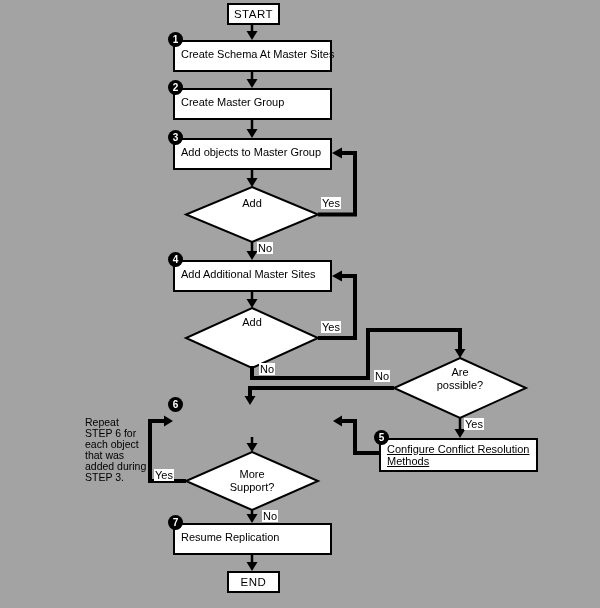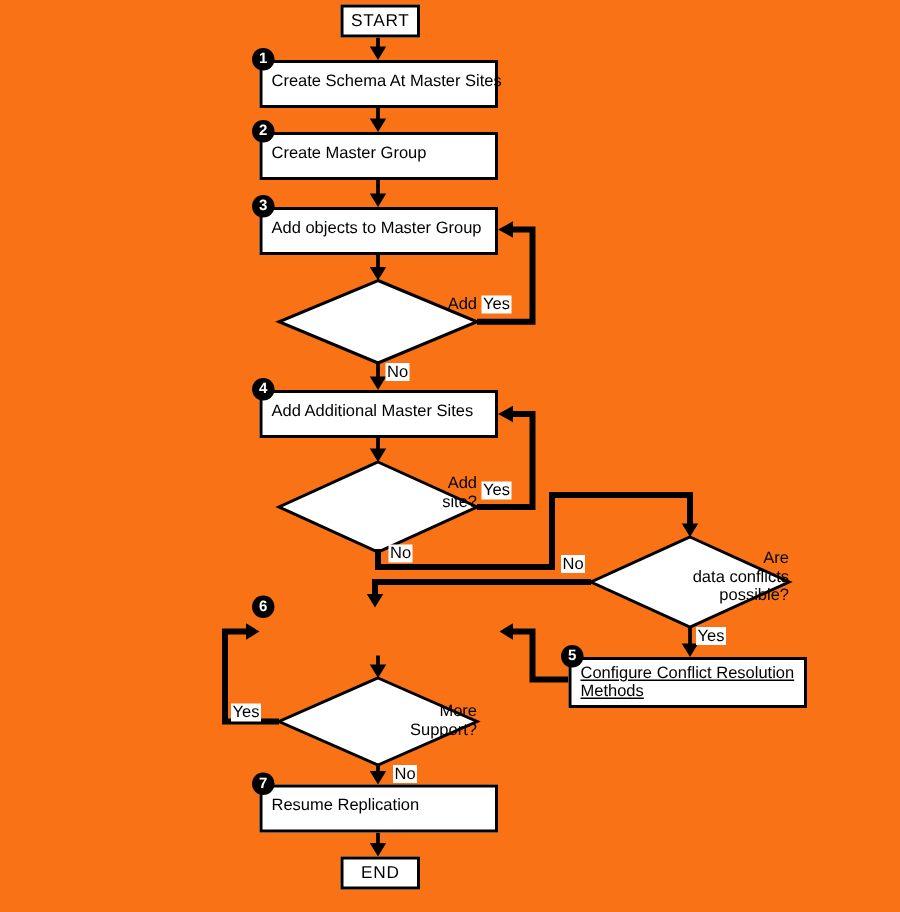--- a/index.html
+++ b/index.html
@@ -4,7 +4,7 @@
 <style>
   html,body{margin:0;padding:0;background:#fff;}
   .canvas{
-    position:relative;width:600px;height:608px;background:#f97316;
+    position:relative;width:600px;height:608px;background:#a3a3a3;
     font-family:"Liberation Sans",sans-serif;color:#000;overflow:hidden;
   }
   .wires{position:absolute;left:0;top:0;width:600px;height:608px;}

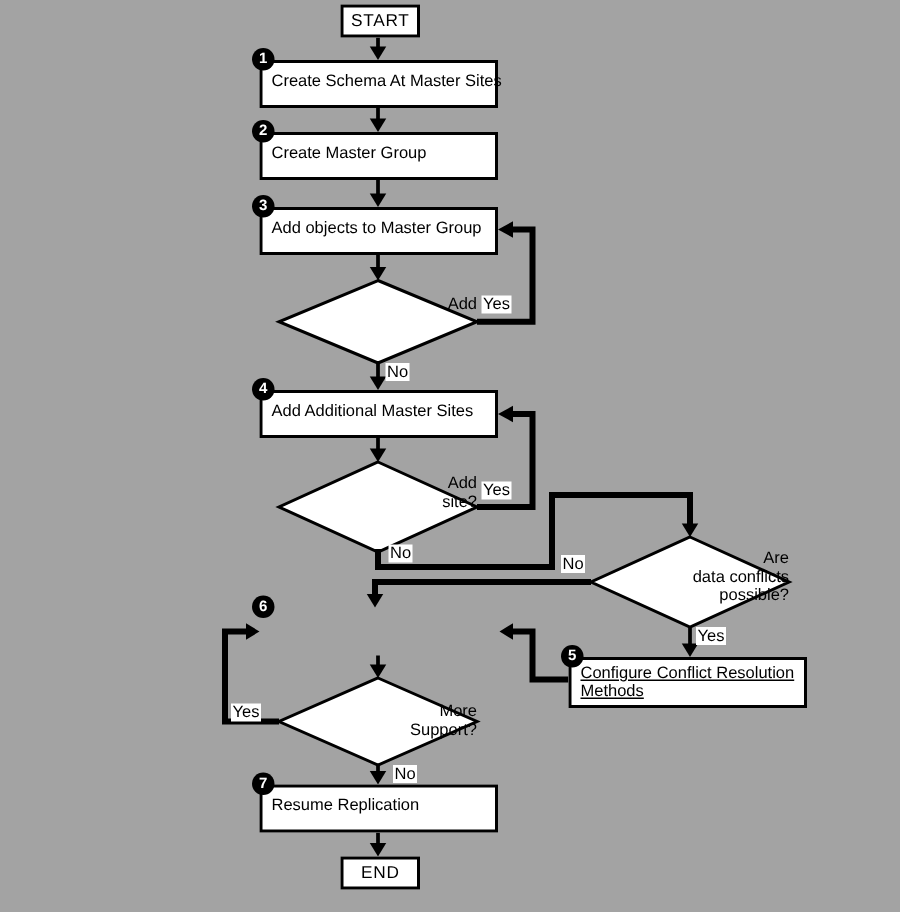--- a/index.html
+++ b/index.html
@@ -25,7 +25,7 @@
     display:flex;align-items:center;justify-content:center;z-index:3;
   }
   .lbl{position:absolute;font-size:11px;background:#fff;padding:0 1px;z-index:2;}
-  .dtext{position:absolute;text-align:right;font-size:11px;line-height:12.5px;z-index:2;}
+  .dtext{position:absolute;text-align:center;font-size:11px;line-height:12.5px;z-index:2;}
   .note{position:absolute;font-size:10.5px;line-height:11px;white-space:nowrap;}
   .box, .terminal, .dtext{z-index:2;}
 </style>

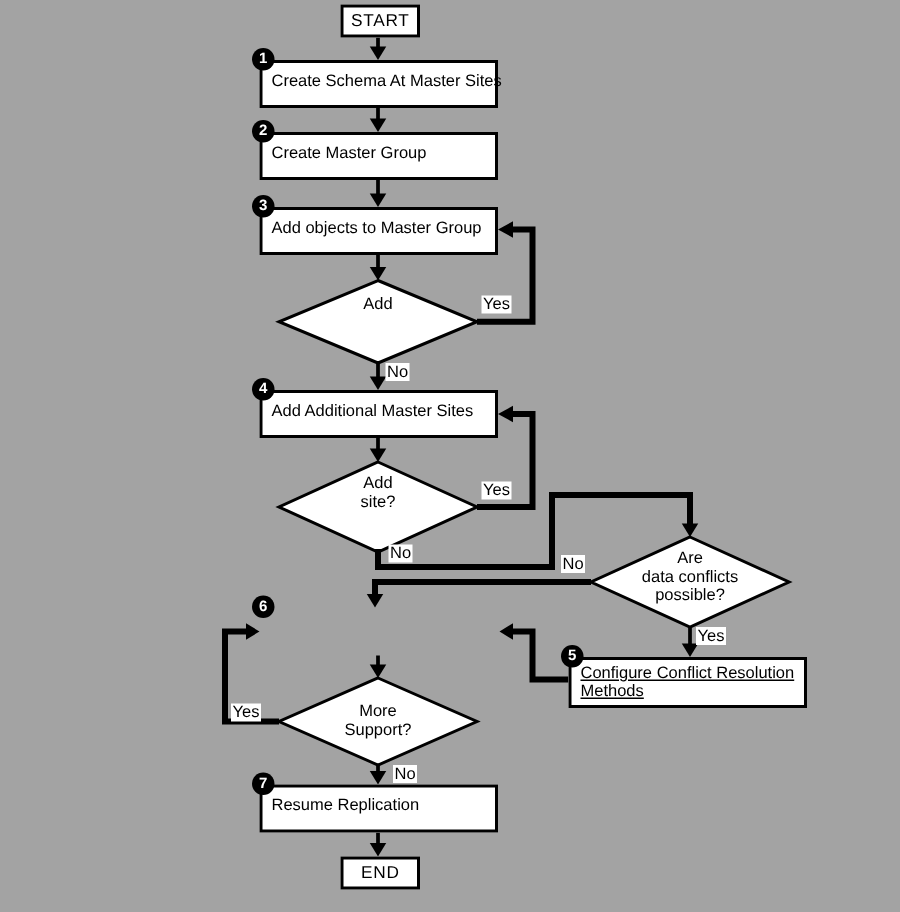--- a/index.html
+++ b/index.html
@@ -119,7 +119,6 @@
   </div>
   <div class="dtext" style="left:186px;top:316px;width:132px">
     <div>Add</div>
-    <div>site?</div>
   </div>
   <div class="dtext" style="left:394px;top:366px;width:132px">
     <div>Are</div>

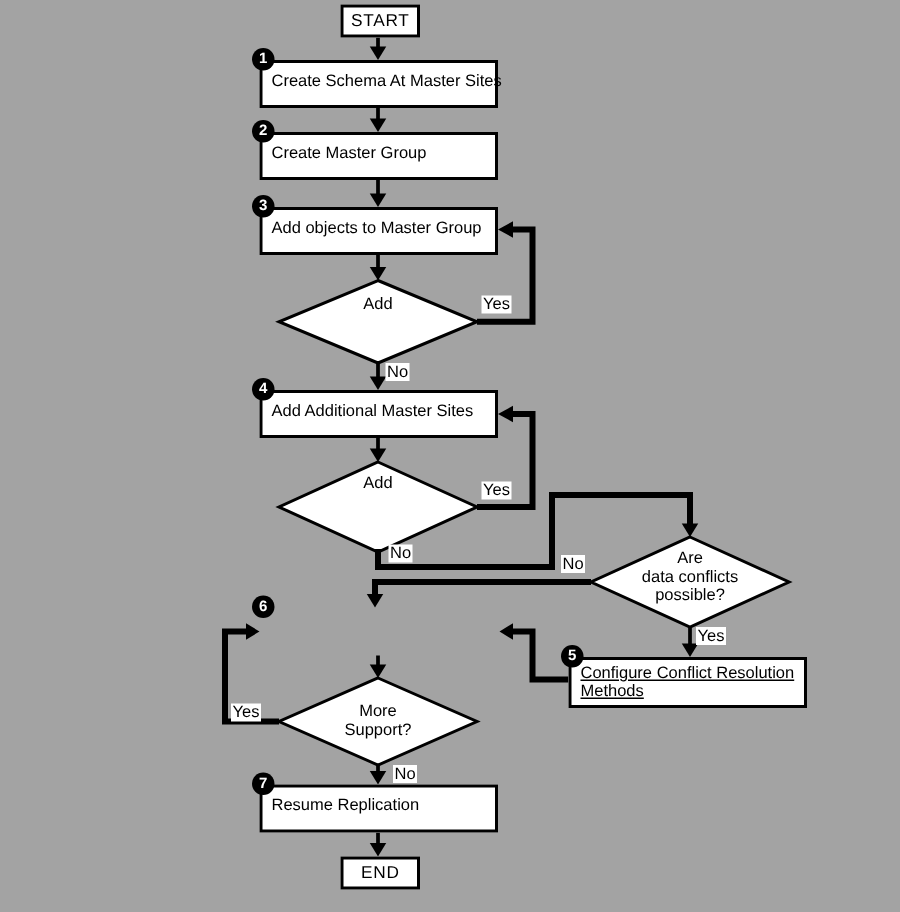--- a/index.html
+++ b/index.html
@@ -122,7 +122,6 @@
   </div>
   <div class="dtext" style="left:394px;top:366px;width:132px">
     <div>Are</div>
-    <div>data conflicts</div>
     <div>possible?</div>
   </div>
   <div class="dtext" style="left:186px;top:468px;width:132px">

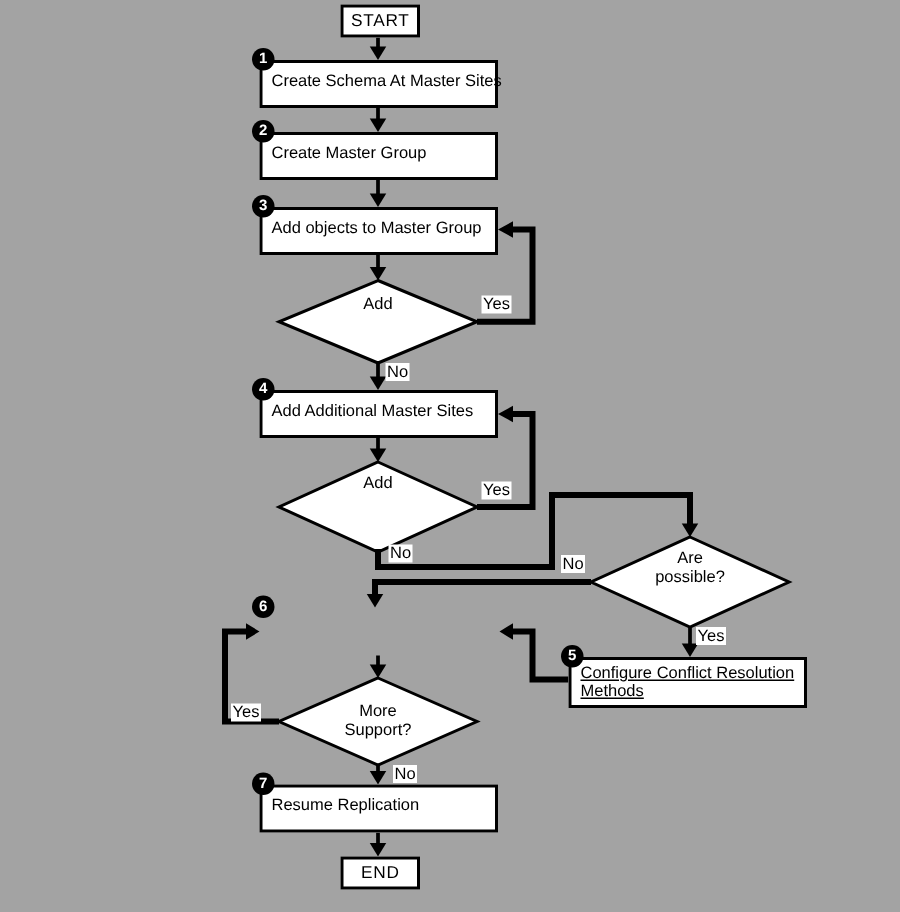--- a/index.html
+++ b/index.html
@@ -138,6 +138,14 @@
   <div class="lbl" style="left:154px;top:469px">Yes</div>
   <div class="lbl" style="left:262px;top:510px">No</div>
 
+  <div class="note" style="left:85px;top:417px">
+    <div>Repeat</div>
+    <div>STEP 6 for</div>
+    <div>each object</div>
+    <div>that was</div>
+    <div>added during</div>
+    <div>STEP 3.</div>
+  </div>
 
 </div>
 

